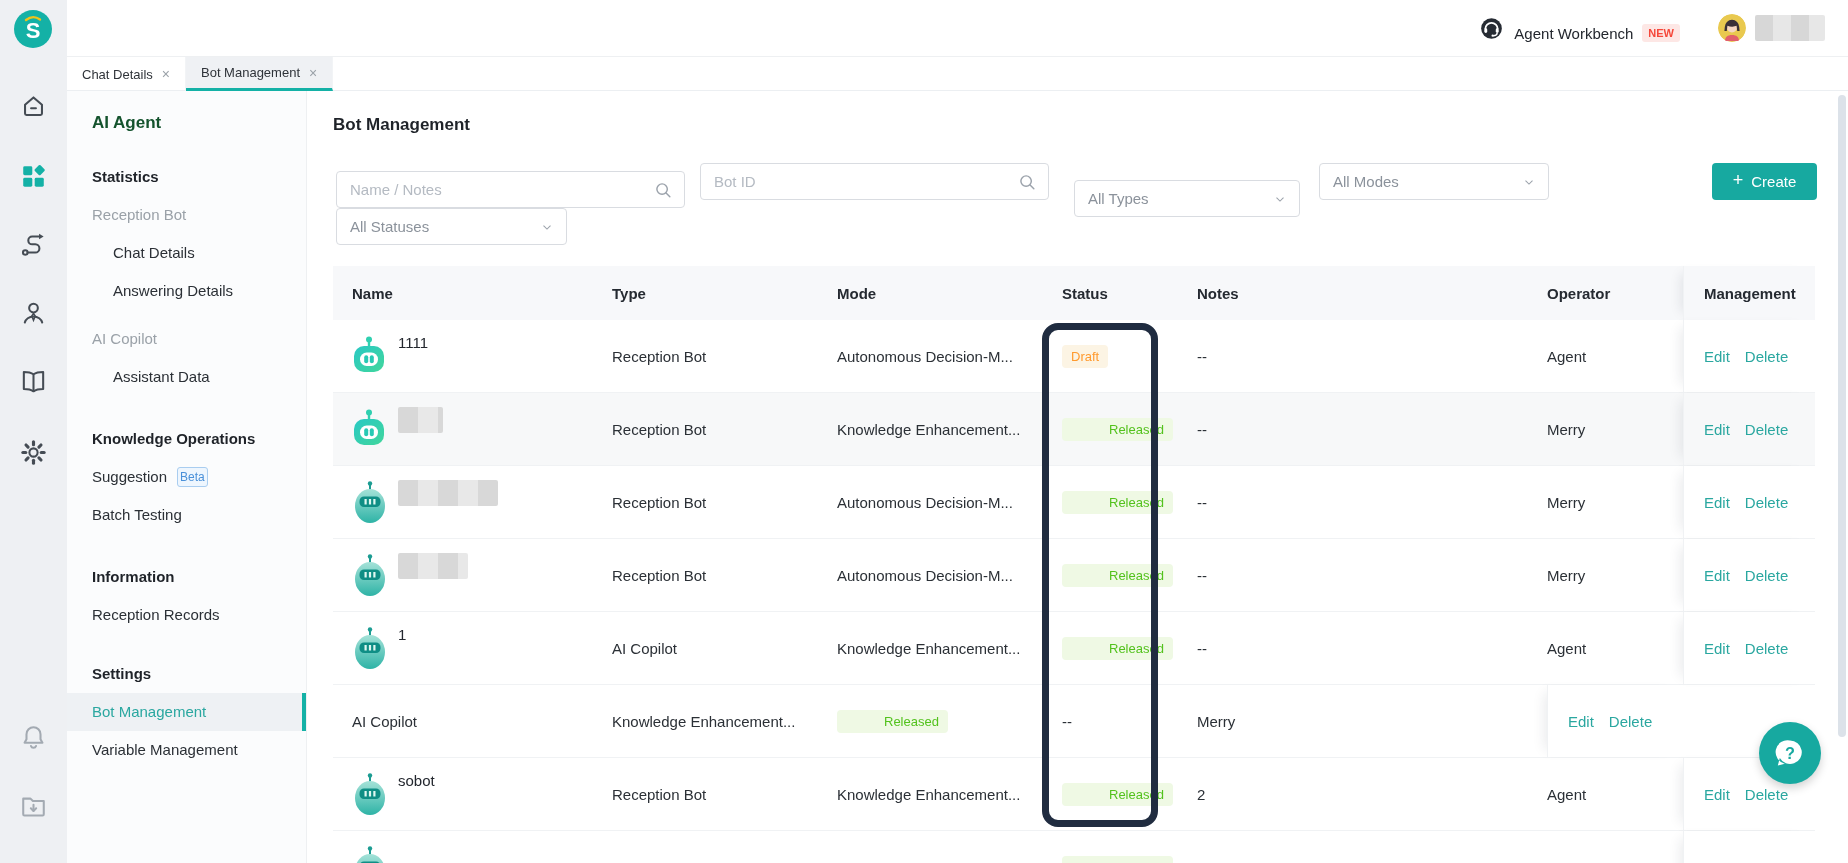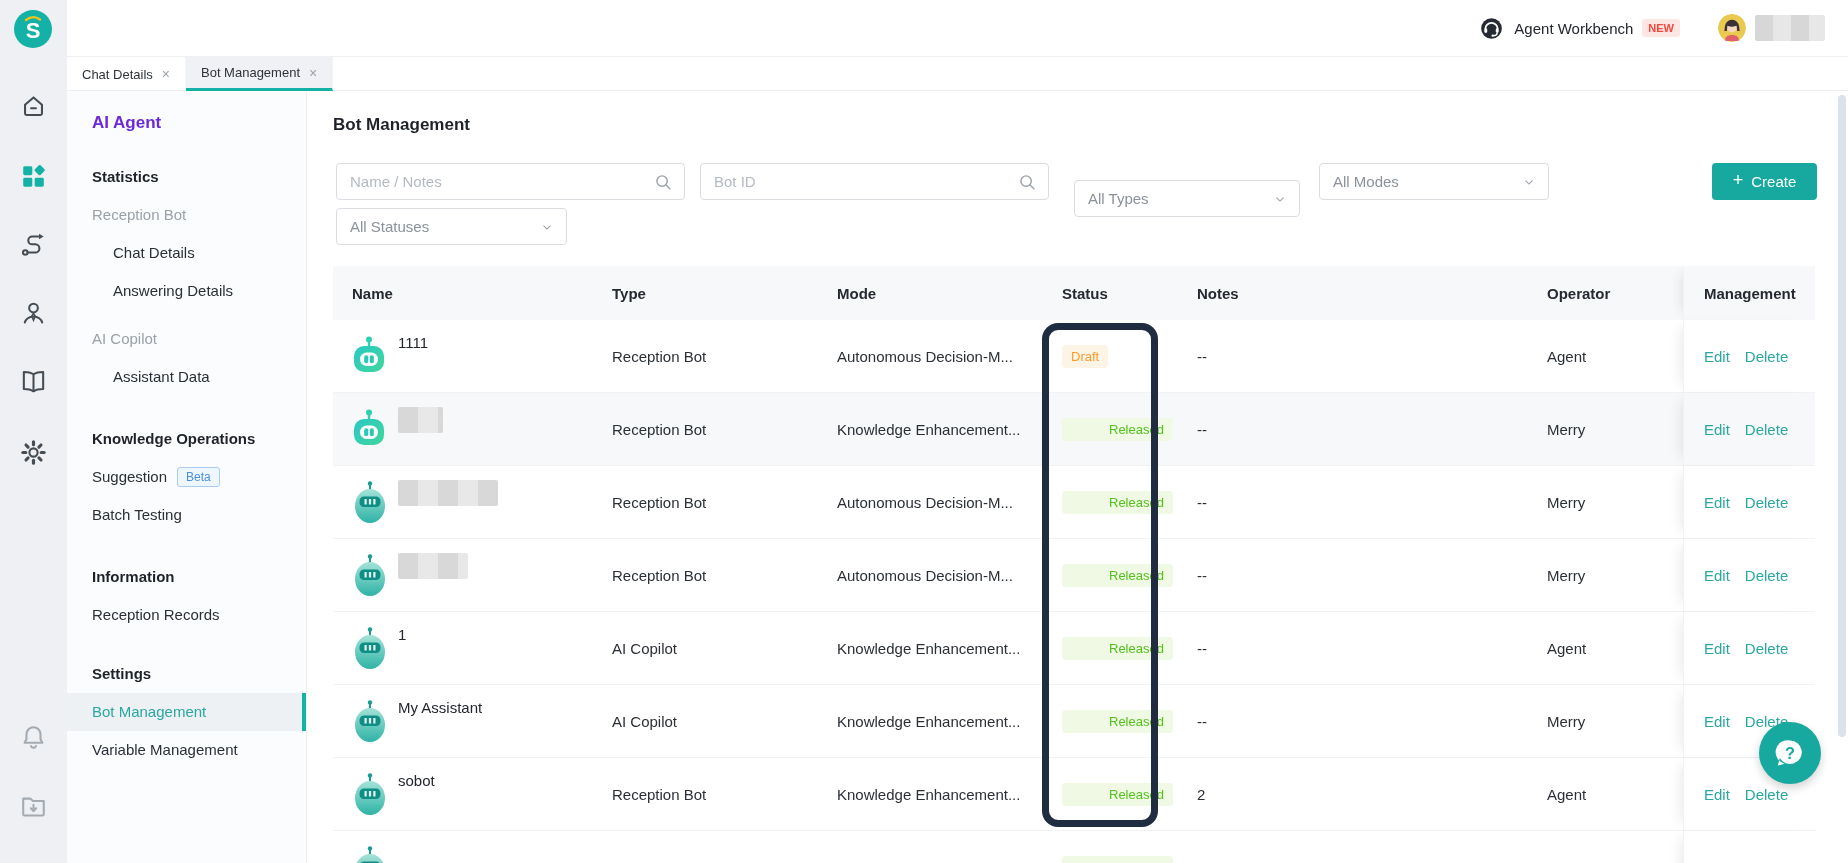--- a/index.html
+++ b/index.html
@@ -20,7 +20,7 @@
   .topbar { position:absolute; left:67px; top:0; right:0; height:57px; background:#fff;
             border-bottom:1px solid #eef0f2; display:flex; align-items:center; justify-content:flex-end;
             padding-right:23px; z-index:20; }
-  .workbench { display:flex; align-items:center; gap:9px; cursor:pointer; }
+  .workbench { display:flex; align-items:flex-end; gap:9px; cursor:pointer; }
   .workbench-label { font-size:15px; color:#23272e; }
   .new-badge { background:#fde7e5; color:#f5483b; font-size:11px; font-weight:bold; padding:3px 6px; border-radius:3px; }
   .user-avatar { width:28px; height:28px; border-radius:50%; overflow:hidden; margin-left:38px; cursor:pointer; flex:none; }

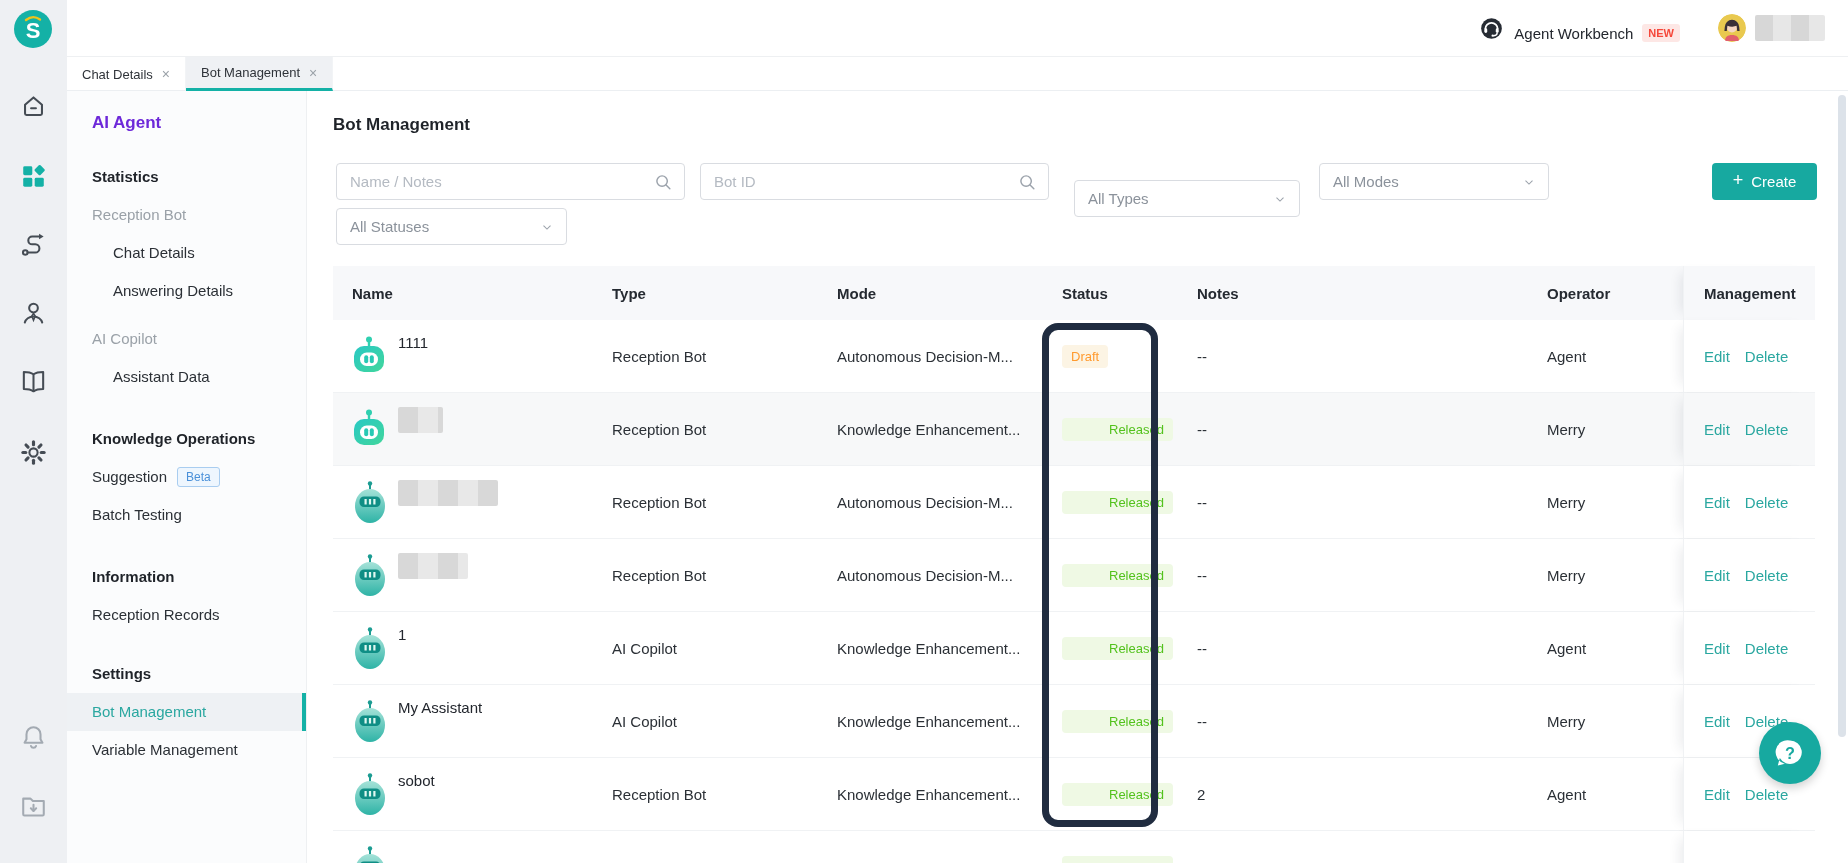--- a/index.html
+++ b/index.html
@@ -38,7 +38,7 @@
   
   .sidebar { position:absolute; left:67px; top:91px; width:240px; bottom:0; background:#fbfcfd;
              border-right:1px solid #eef0f2; z-index:10; }
-  .side-title { padding-left:25px; line-height:40px; padding-top:12px; font-size:17px; font-weight:bold; color:#6d28d9; }
+  .side-title { padding-left:25px; line-height:40px; padding-top:12px; font-size:17px; font-weight:bold; color:#14532d; }
   .nav-section { padding-left:25px; line-height:38px; font-size:15px; font-weight:bold; color:#1f2329; }
   .nav-group   { padding-left:25px; line-height:38px; font-size:15px; color:#9aa1a8; }
   .nav-child   { padding-left:46px; line-height:38px; font-size:15px; color:#2b3036; cursor:pointer; }

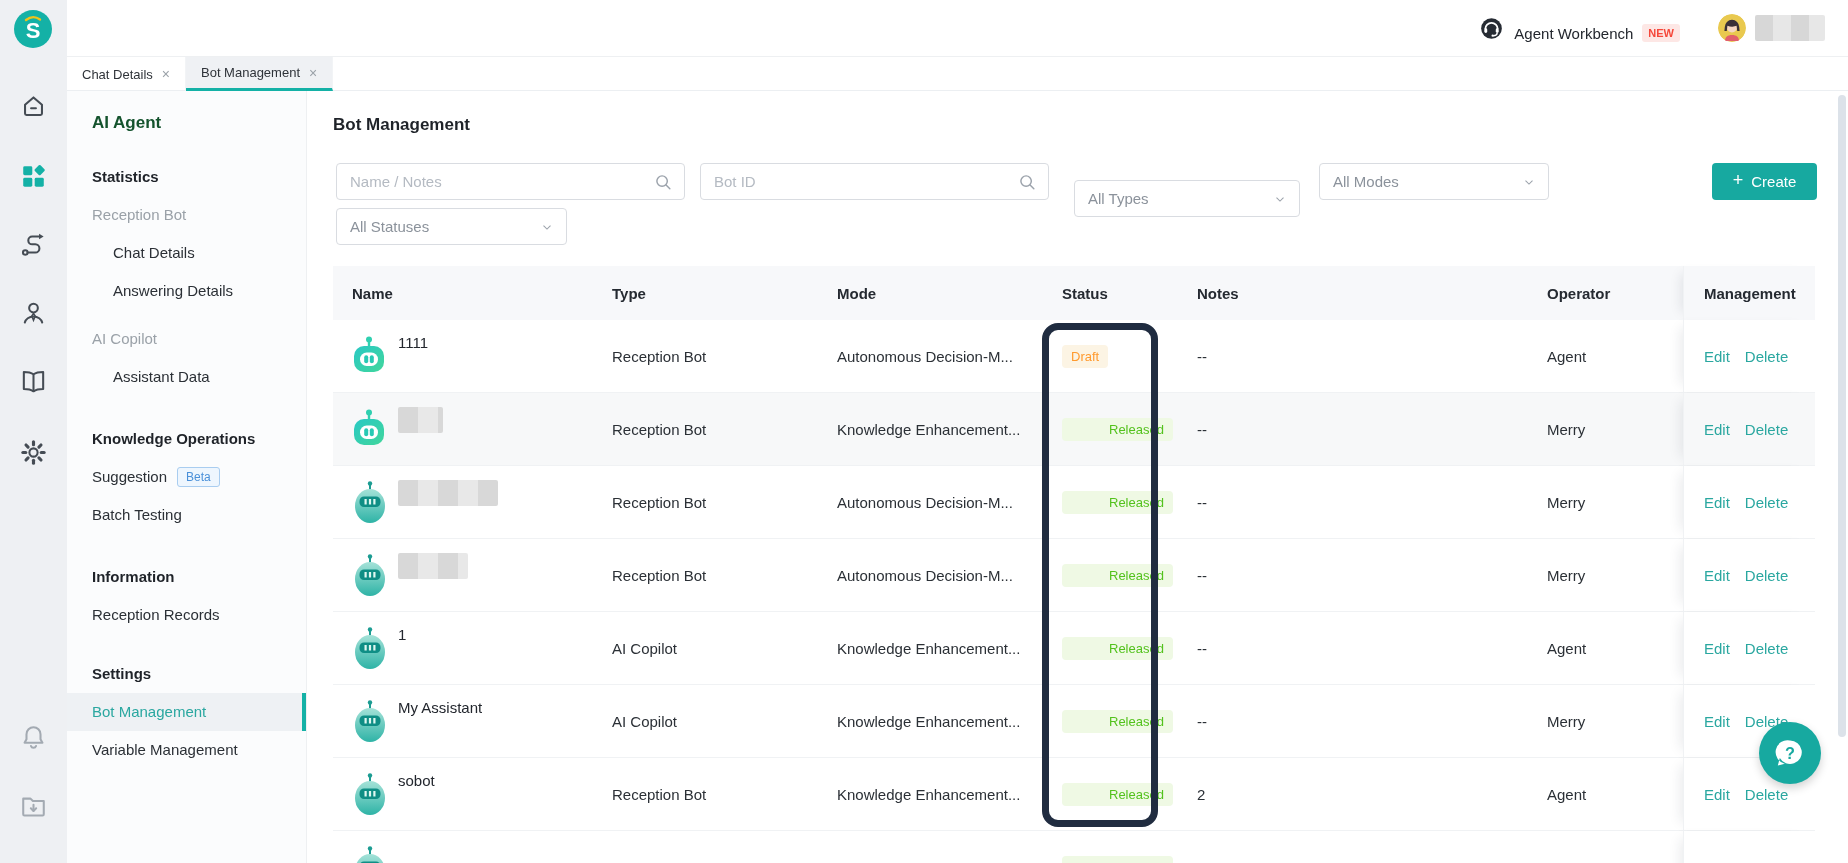--- a/index.html
+++ b/index.html
@@ -242,7 +242,7 @@
   <div class="main">
     <div class="page-title">Bot Management</div>
 
-    <div class="filter-input" style="left:29px; top:72px; width:349px;">
+    <div class="filter-input" style="left:29px; top:80px; width:349px;">
       <input type="text" placeholder="Name / Notes" style="">
       <svg class="sicon" width="18" height="18" viewBox="0 0 20 20">
         <circle cx="9" cy="9" r="5.8" stroke="#9ba2ab" stroke-width="1.6" fill="none"></circle>

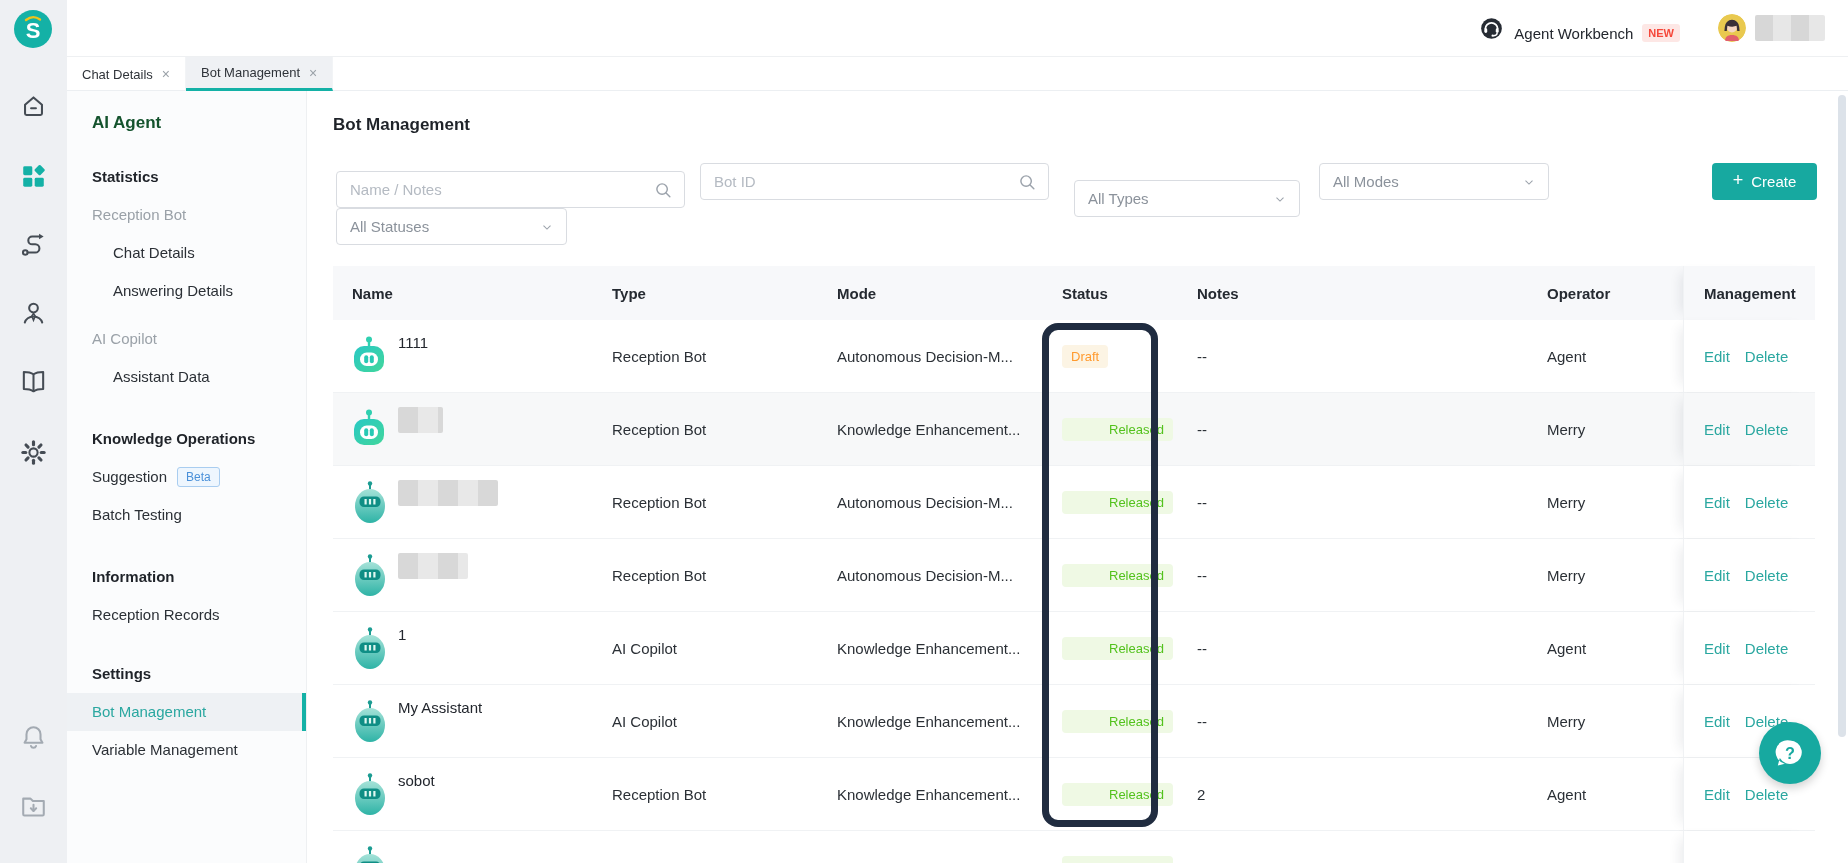--- a/index.html
+++ b/index.html
@@ -45,7 +45,7 @@
   .nav-item    { padding-left:25px; line-height:38px; font-size:15px; color:#2b3036; cursor:pointer; display:flex; align-items:center; }
   .nav-item.active { background:#eef1f4; color:#2aa7a0; position:relative; }
   .nav-item.active::after { content:""; position:absolute; right:0; top:0; bottom:0; width:4px; background:#14b1a6; }
-  .beta-badge { display:inline-block; margin-left:10px; font-size:12px; line-height:18px; padding:0 8px;
+  .beta-badge { display:inline-block; margin-left:10px; font-size:12px; line-height:18px; padding:0 2px;
                 color:#4a90d9; background:#eef6fe; border:1px solid #a9cdf0; border-radius:3px; }
 
   

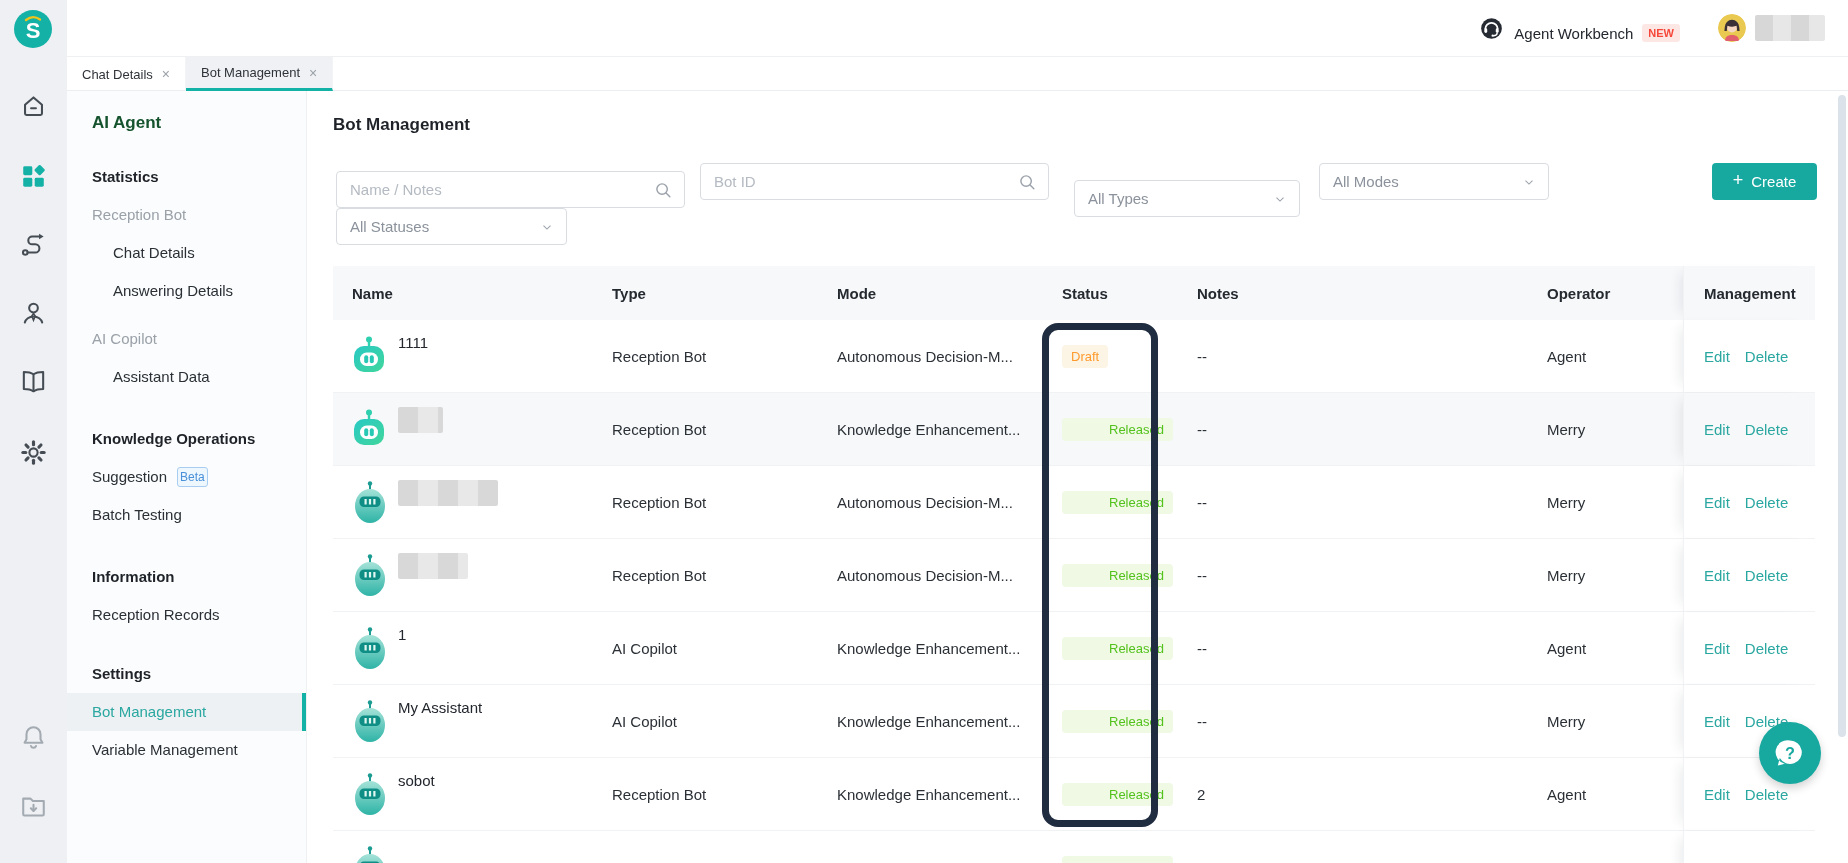--- a/index.html
+++ b/index.html
@@ -454,6 +454,19 @@
             </div>
   </div>
           <div class="trow">
+    <div class="cell c-type">AI Copilot</div>
+    <div class="cell c-mode">Knowledge Enhancement...</div>
+    <div class="cell c-status">
+              <span class="badge released">Released</span>
+            </div>
+    <div class="cell c-notes">--</div>
+    <div class="cell c-operator">Merry</div>
+    <div class="cell c-op">
+              <span class="op-link">Edit</span>
+              <span class="op-link">Delete</span>
+            </div>
+  </div>
+          <div class="trow">
     <div class="cell c-name">
       <span class="avatar">
   <svg viewBox="0 0 36 44" width="36" height="44">
@@ -472,15 +485,15 @@
     <rect x="21.3" y="19" width="2.2" height="5.5" fill="#dff8f1"></rect>
   </svg>
 </span>
-      <span class="bot-name">My Assistant</span>
-    </div>
-    <div class="cell c-type">AI Copilot</div>
+      <span class="bot-name">sobot</span>
+    </div>
+    <div class="cell c-type">Reception Bot</div>
     <div class="cell c-mode">Knowledge Enhancement...</div>
     <div class="cell c-status">
               <span class="badge released">Released</span>
             </div>
-    <div class="cell c-notes">--</div>
-    <div class="cell c-operator">Merry</div>
+    <div class="cell c-notes">2</div>
+    <div class="cell c-operator">Agent</div>
     <div class="cell c-op">
               <span class="op-link">Edit</span>
               <span class="op-link">Delete</span>
@@ -505,39 +518,6 @@
     <rect x="21.3" y="19" width="2.2" height="5.5" fill="#dff8f1"></rect>
   </svg>
 </span>
-      <span class="bot-name">sobot</span>
-    </div>
-    <div class="cell c-type">Reception Bot</div>
-    <div class="cell c-mode">Knowledge Enhancement...</div>
-    <div class="cell c-status">
-              <span class="badge released">Released</span>
-            </div>
-    <div class="cell c-notes">2</div>
-    <div class="cell c-operator">Agent</div>
-    <div class="cell c-op">
-              <span class="op-link">Edit</span>
-              <span class="op-link">Delete</span>
-            </div>
-  </div>
-          <div class="trow">
-    <div class="cell c-name">
-      <span class="avatar">
-  <svg viewBox="0 0 36 44" width="36" height="44">
-    <defs>
-                    <linearGradient id="gB" x1="0" y1="0" x2="0" y2="1">
-      <stop offset="0" stop-color="#a5e2d8"></stop>
-                      <stop offset="1" stop-color="#2eb3a6"></stop>
-    </linearGradient>
-                  </defs>
-    <circle cx="18" cy="3.5" r="2.2" fill="#1b9c92"></circle>
-    <rect x="17" y="5" width="2" height="6" fill="#1b9c92"></rect>
-    <ellipse cx="18" cy="26" rx="15" ry="17" fill="url(#gB)"></ellipse>
-    <rect x="7.5" y="16.5" width="21" height="10.5" rx="4.5" fill="#0f8e85"></rect>
-    <rect x="12.5" y="19" width="2.2" height="5.5" fill="#dff8f1"></rect>
-    <rect x="16.9" y="19" width="2.2" height="5.5" fill="#dff8f1"></rect>
-    <rect x="21.3" y="19" width="2.2" height="5.5" fill="#dff8f1"></rect>
-  </svg>
-</span>
       <span class="bot-name"></span>
     </div>
     <div class="cell c-type"></div>

